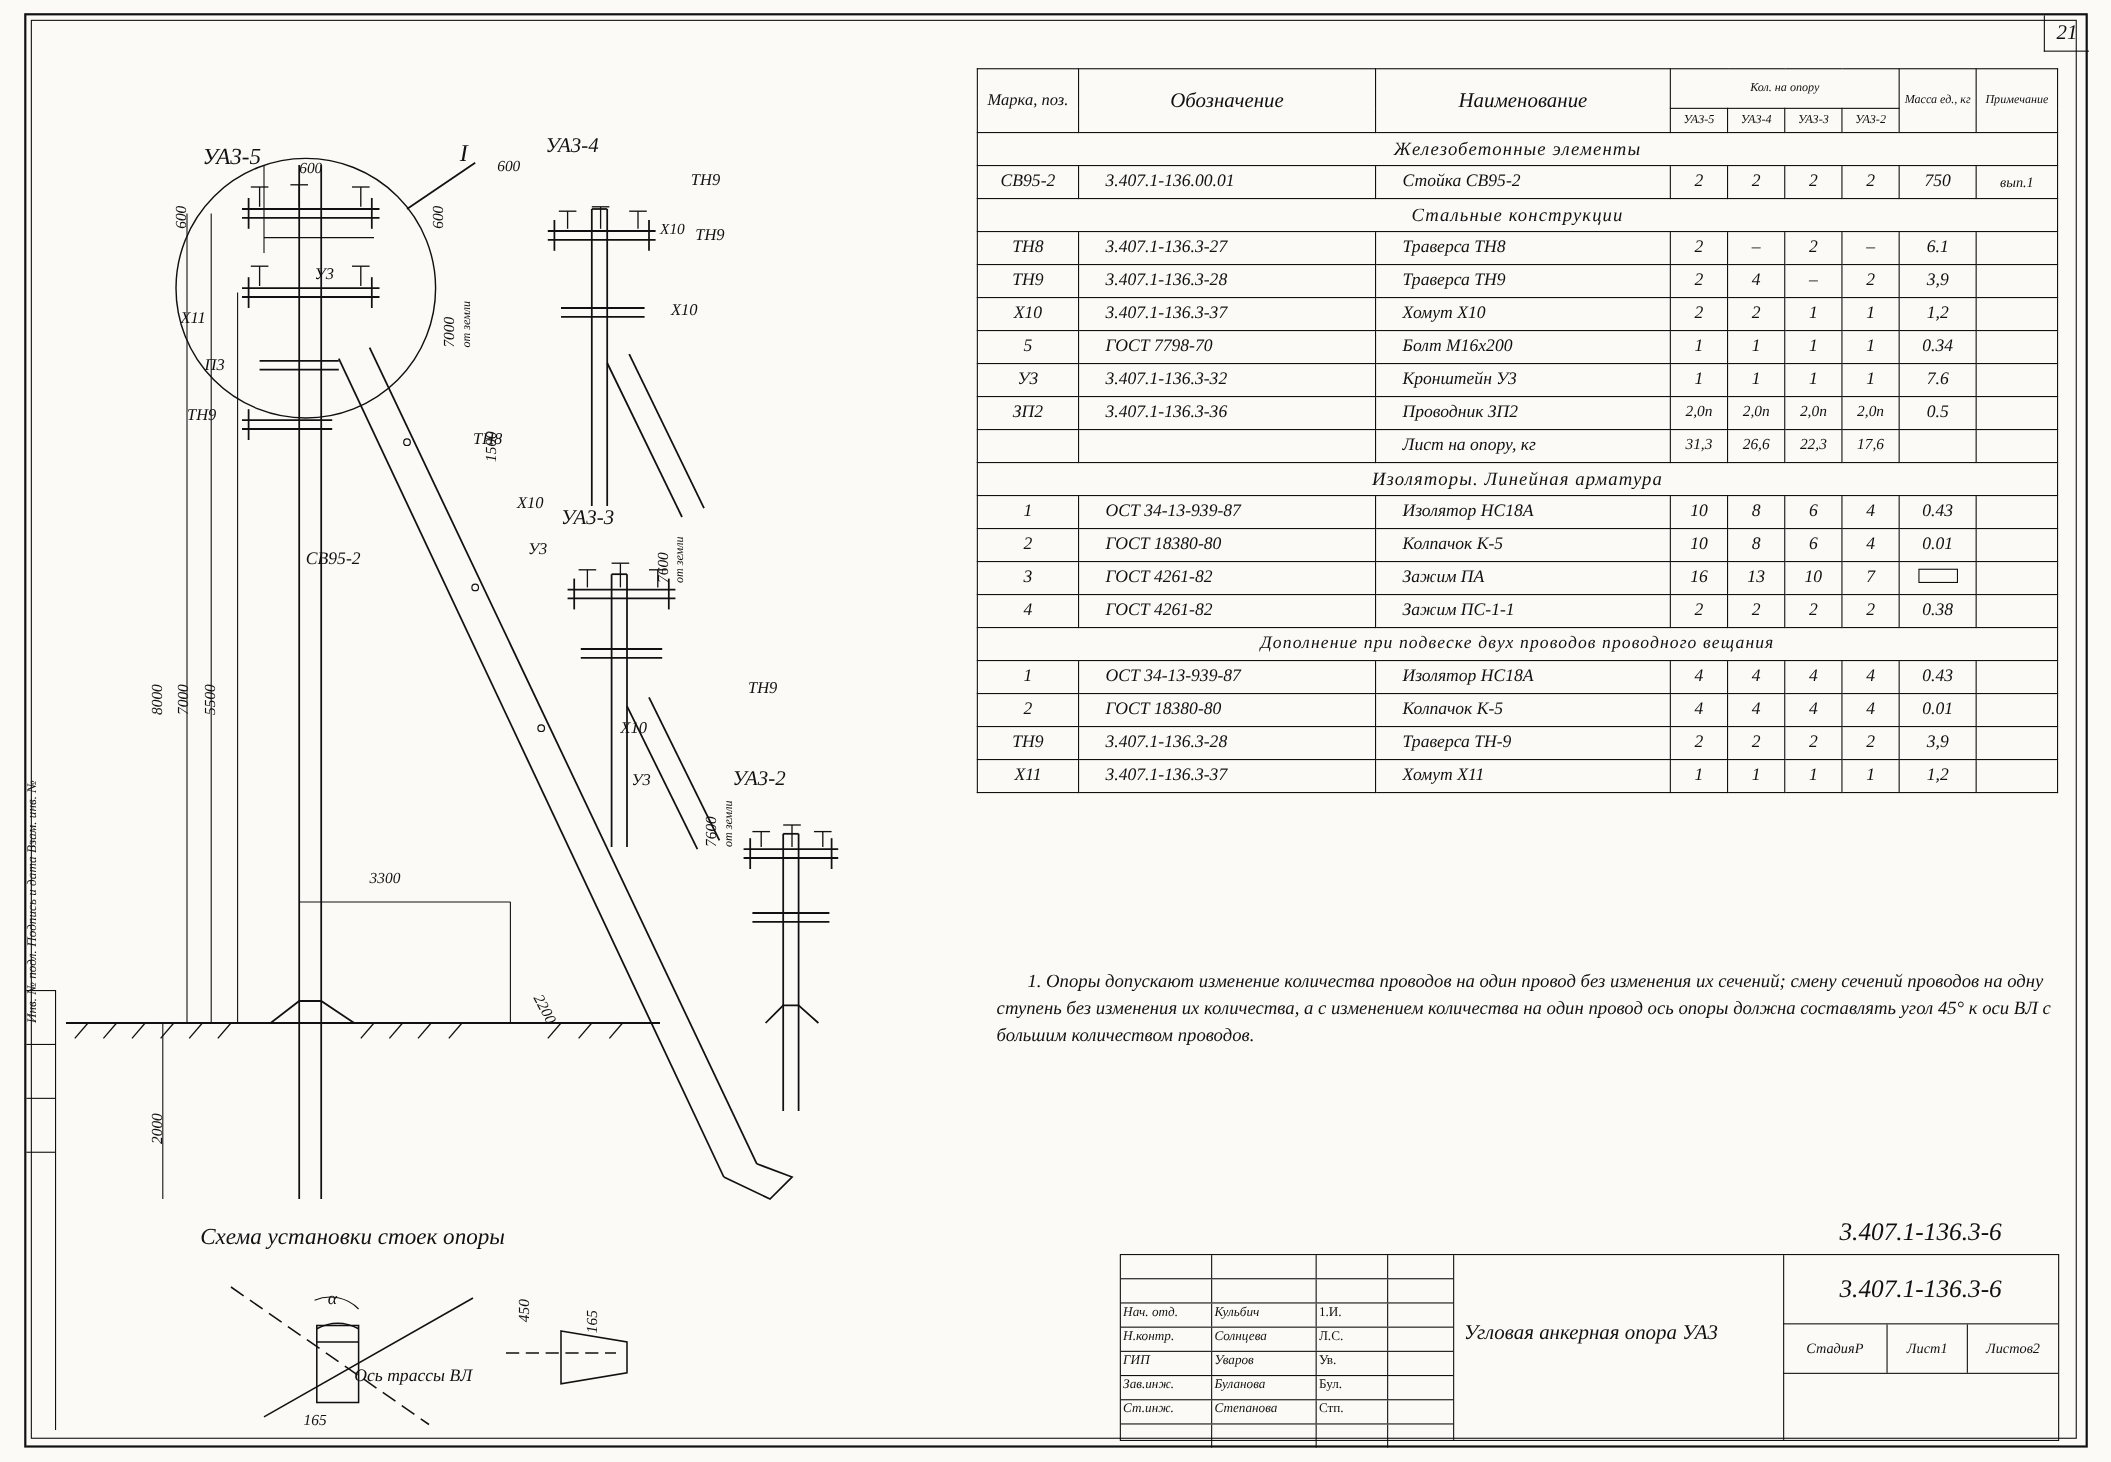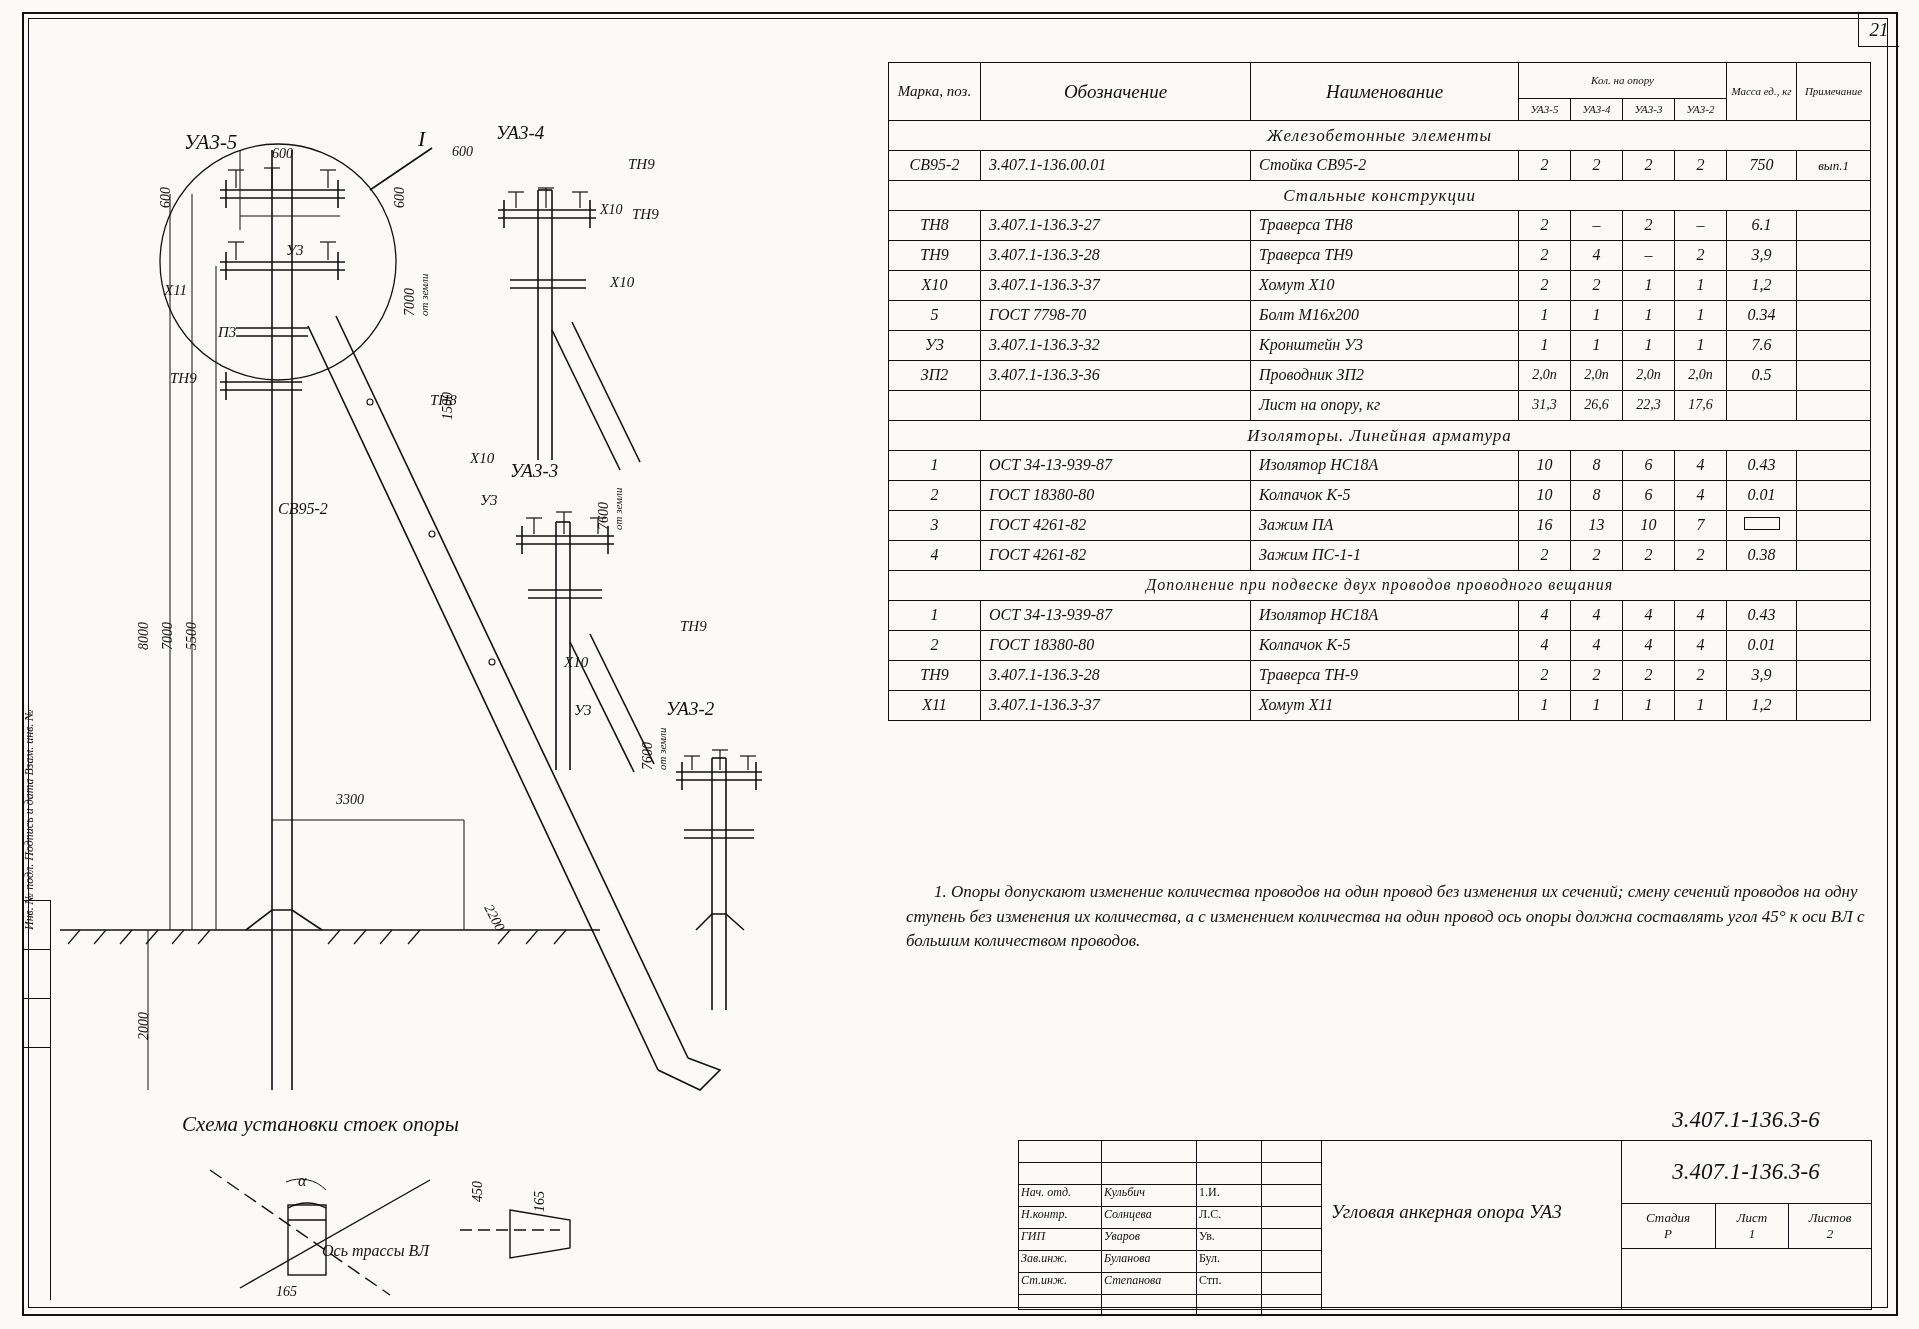--- a/index.html
+++ b/index.html
@@ -27,7 +27,7 @@
   
   .spec{position:absolute;left:888px;top:62px;width:982px;border-collapse:collapse;table-layout:fixed;}
   .spec td,.spec th{border:1.4px solid #111;font-style:italic;text-align:center;font-size:16px;padding:1px 2px;line-height:1.05;}
-  .spec .l{text-align:left;padding-left:8px;}
+  .spec .l{text-align:left;padding-left:24px;}
   .spec .hdr{font-size:15px;}
   .spec .sect{font-size:17px;letter-spacing:1px;}
   .spec .small{font-size:11px;line-height:1;}

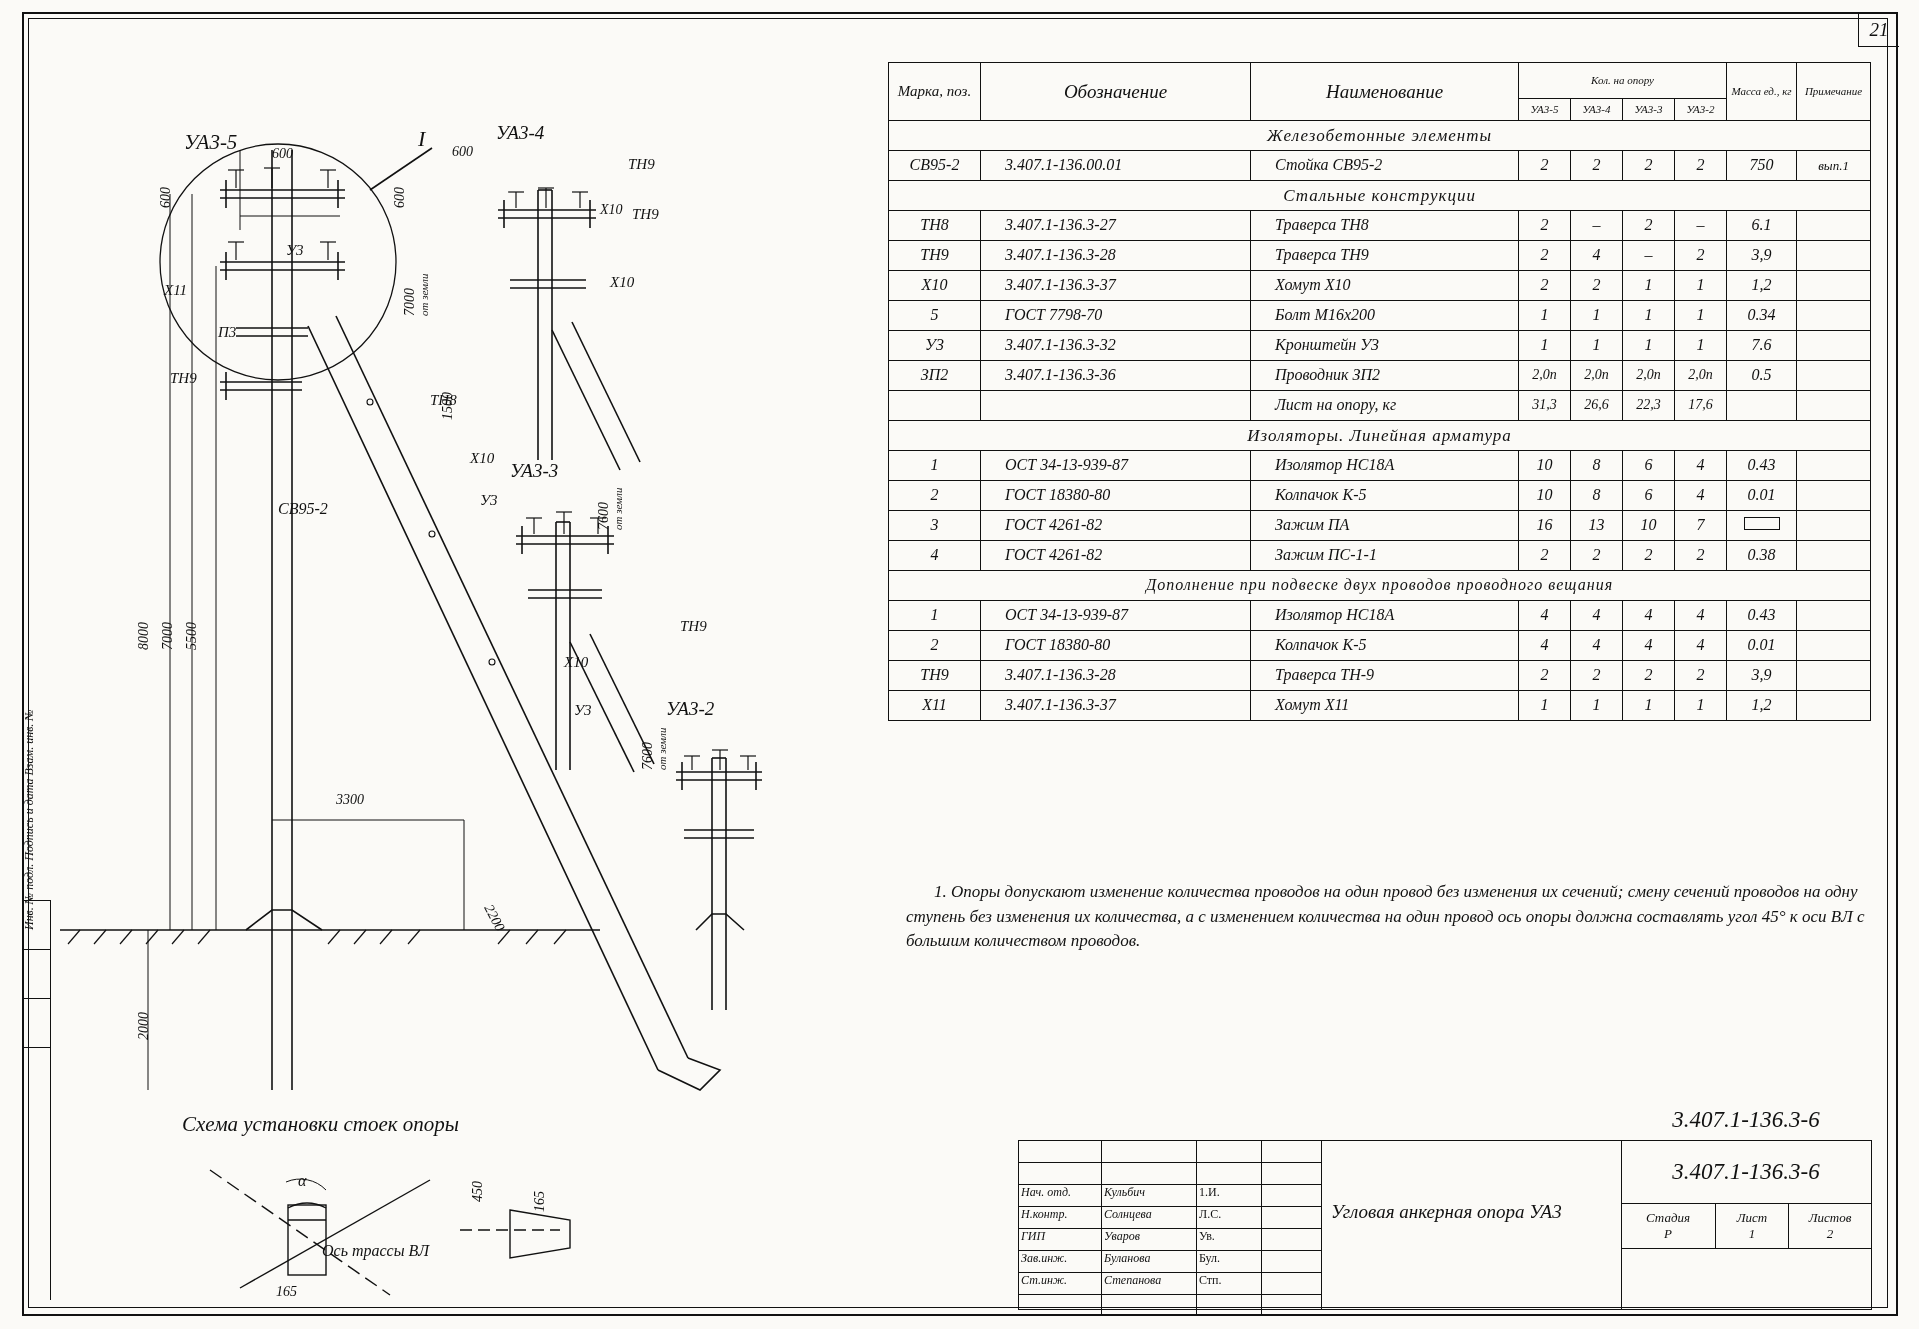--- a/index.html
+++ b/index.html
@@ -233,7 +233,7 @@
     <div class="lbl" style="left:570px;top:244px;font-size:15px;">X10</div>
     <div class="lbl" style="left:246px;top:212px;font-size:15px;">У3</div>
     <div class="lbl" style="left:124px;top:252px;font-size:15px;">X11</div>
-    <div class="lbl" style="left:146px;top:294px;font-size:15px;margin-left:32px;">П3</div>
+    <div class="lbl" style="left:146px;top:294px;font-size:15px;">П3</div>
     <div class="lbl" style="left:130px;top:340px;font-size:15px;">ТН9</div>
     <div class="lbl" style="left:390px;top:362px;font-size:15px;">ТН8</div>
     <div class="lbl" style="left:430px;top:420px;font-size:15px;">X10</div>

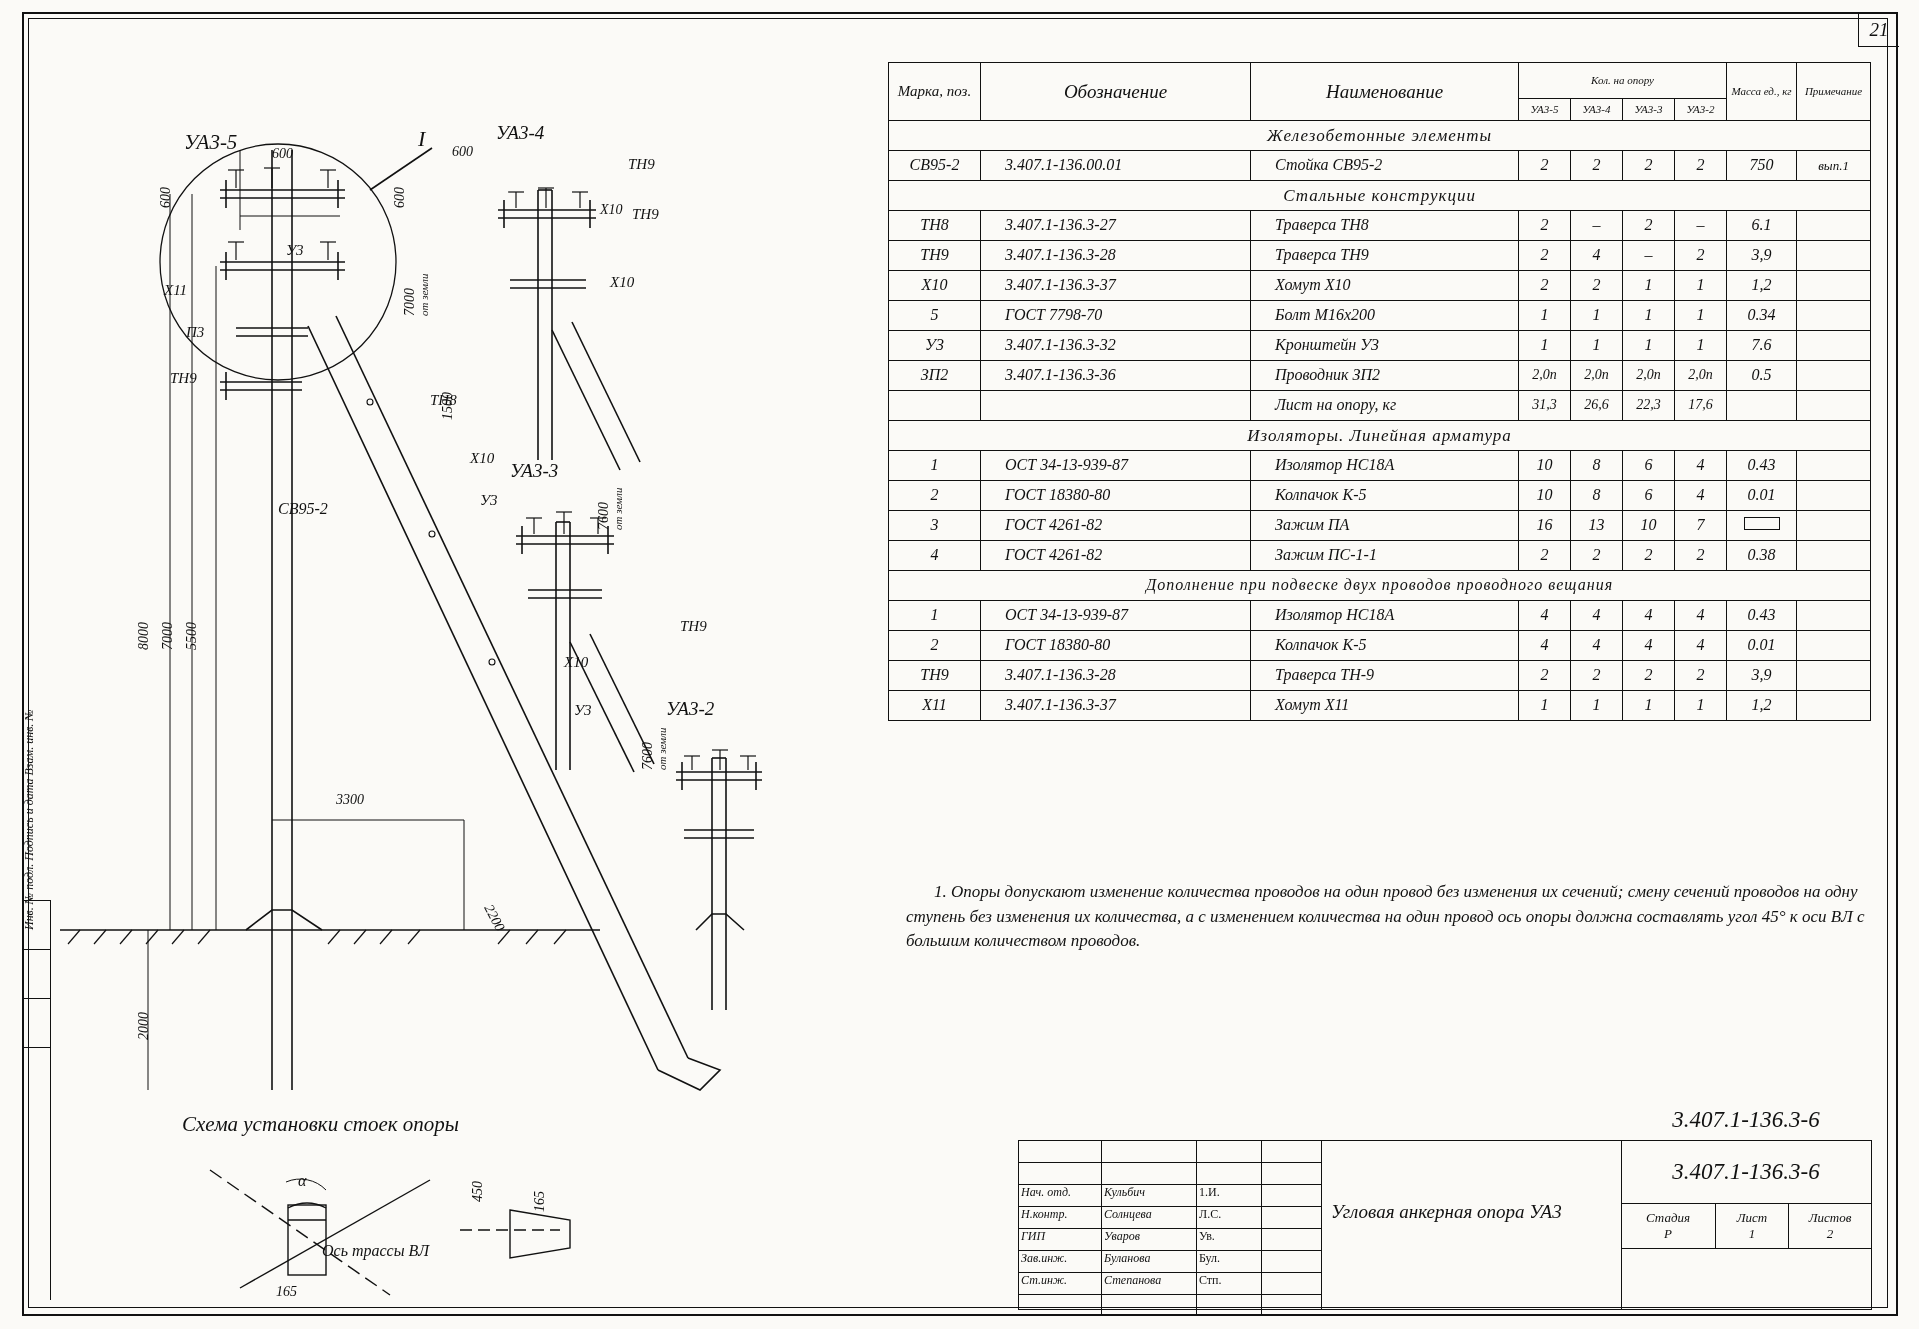--- a/index.html
+++ b/index.html
@@ -51,7 +51,7 @@
   .tb-right{position:absolute;left:602px;top:0;right:0;height:100%;}
   .tb-code{height:62px;border-bottom:1.6px solid #111;display:flex;align-items:center;justify-content:center;font-size:23px;font-style:italic;}
   .tb-sub{height:44px;border-bottom:1.6px solid #111;display:flex;}
-  .tb-sub div{border-right:1px solid #111;display:flex;flex-direction:column;align-items:center;justify-content:center;font-size:13px;font-style:italic;}
+  .tb-sub div{border-right:1px solid #111;display:flex;flex-direction:row;align-items:center;justify-content:center;font-size:13px;font-style:italic;}
   .tb-sub div:last-child{border-right:none;}
   .tb-org{height:60px;display:flex;align-items:center;justify-content:center;font-size:21px;font-style:italic;letter-spacing:1px;}
   .codewrap{position:absolute;left:602px;top:-34px;width:250px;text-align:center;font-size:23px;font-style:italic;}

